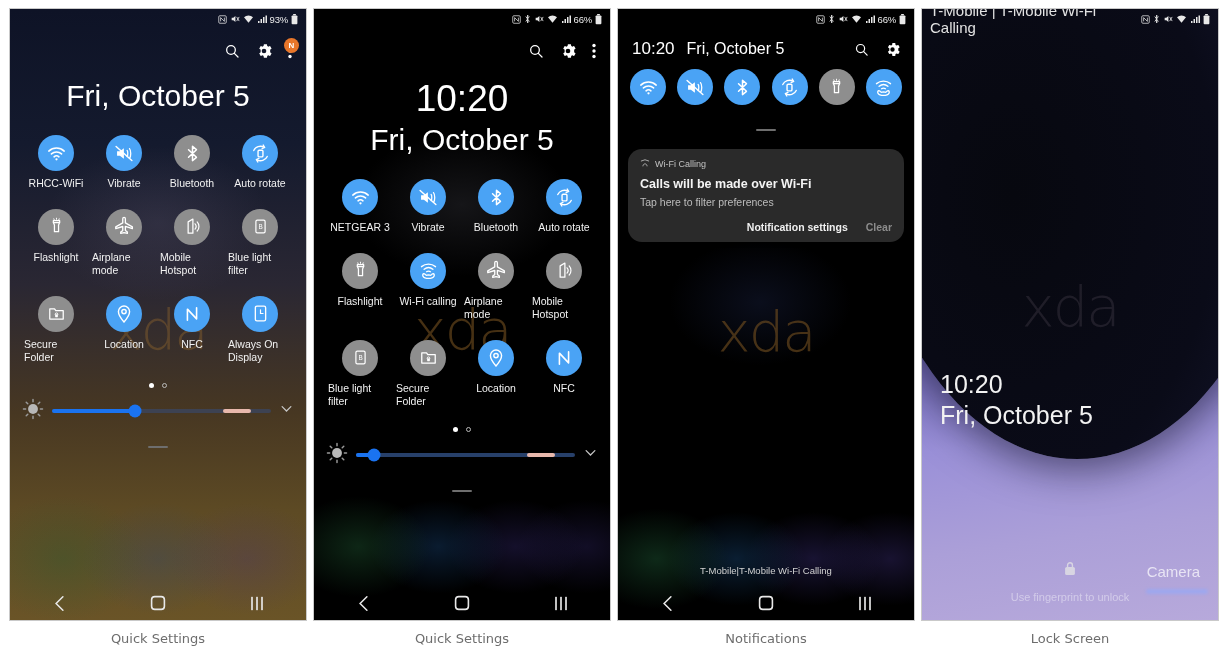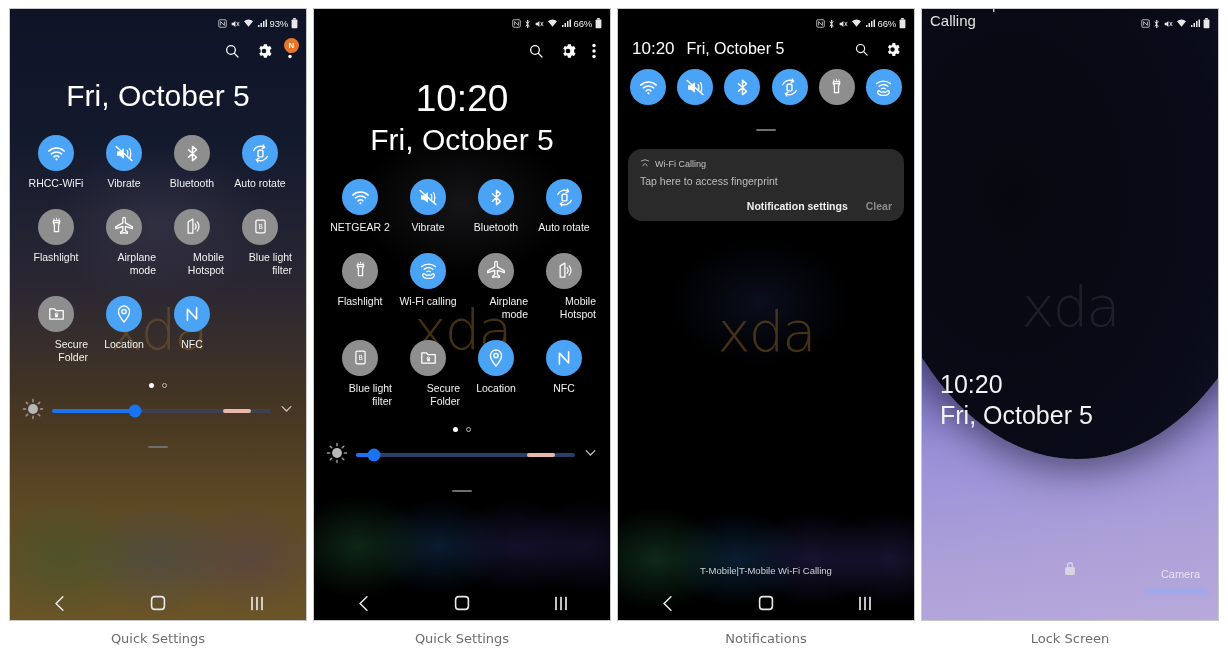--- a/index.html
+++ b/index.html
@@ -93,7 +93,7 @@
   .statusbar {
     position: relative;
     height: 20px;
-    display: flex; align-items: flex-end;
+    display: flex; align-items: center;
     padding: 0 8px;
     font-size: 9px; color: #e8e8e8;
     gap: 4px;

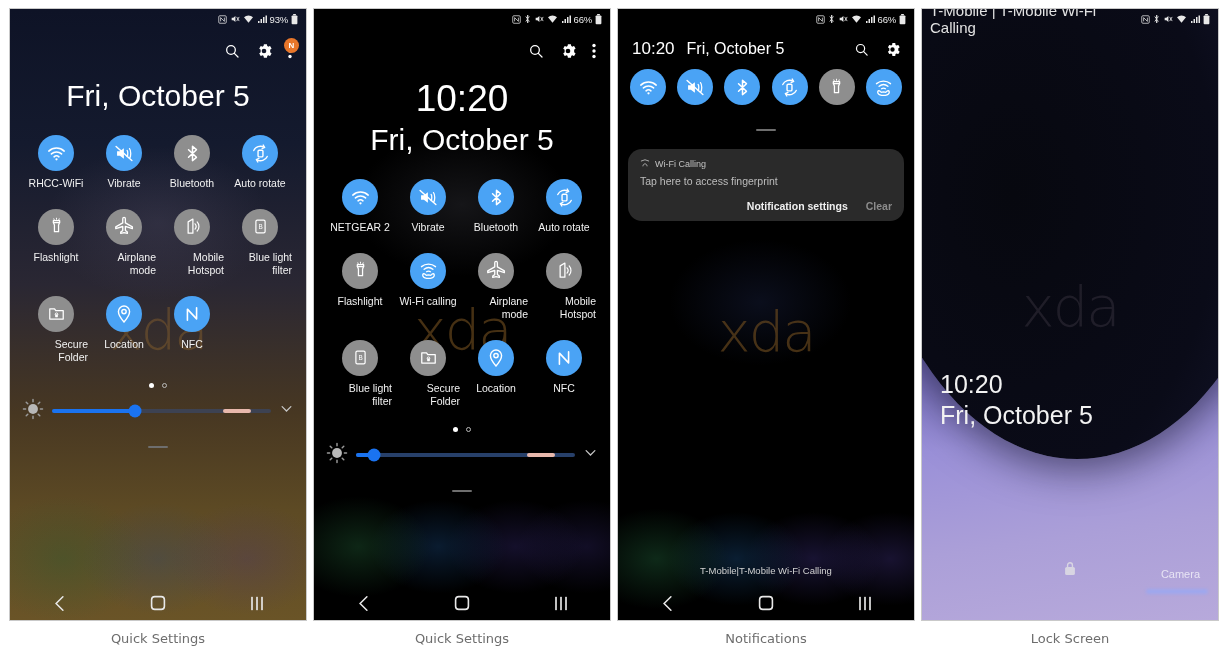--- a/index.html
+++ b/index.html
@@ -145,7 +145,7 @@
   .tile-label {
     margin-top: 6px;
     font-size: 10.5px; line-height: 13.5px;
-    color: #f2f2f2; text-align: right;
+    color: #f2f2f2; text-align: left;
     max-width: 64px;
   }
   

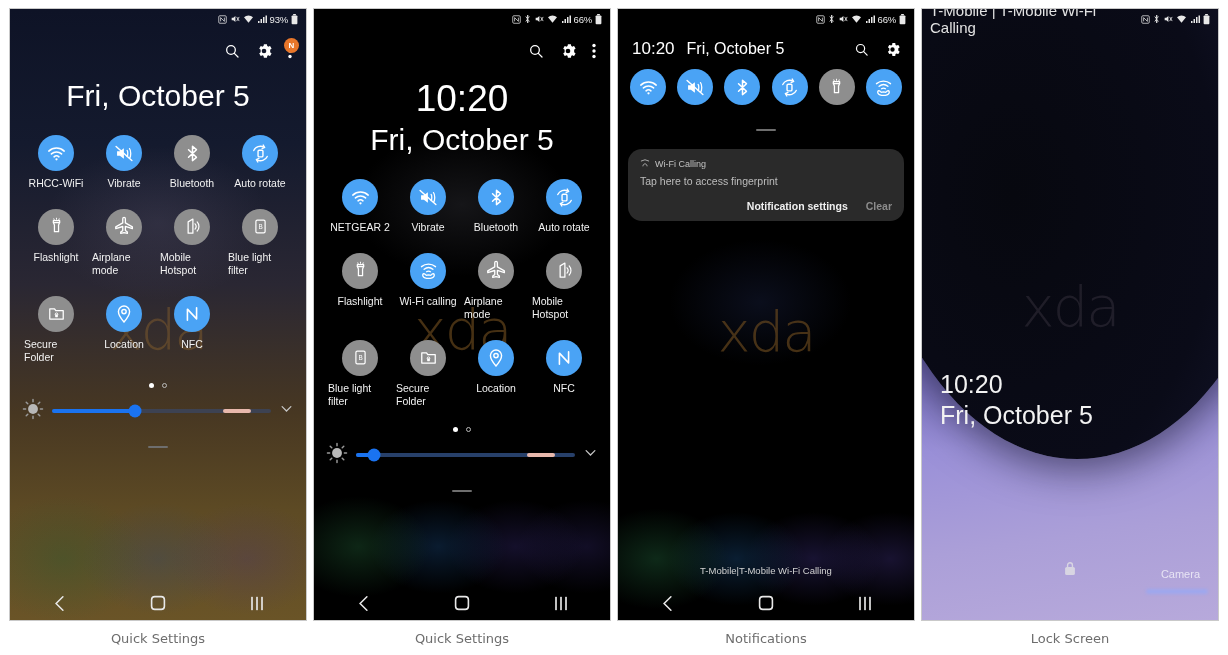--- a/index.html
+++ b/index.html
@@ -889,6 +889,7 @@
             </span>
             <span>Wi-Fi Calling</span>
           </div>
+          <div class="notif-title">Calls will be made over Wi-Fi</div>
           <div class="notif-sub">Tap here to access fingerprint</div>
           <div class="notif-actions">
             <span class="notif-act">Notification settings</span>

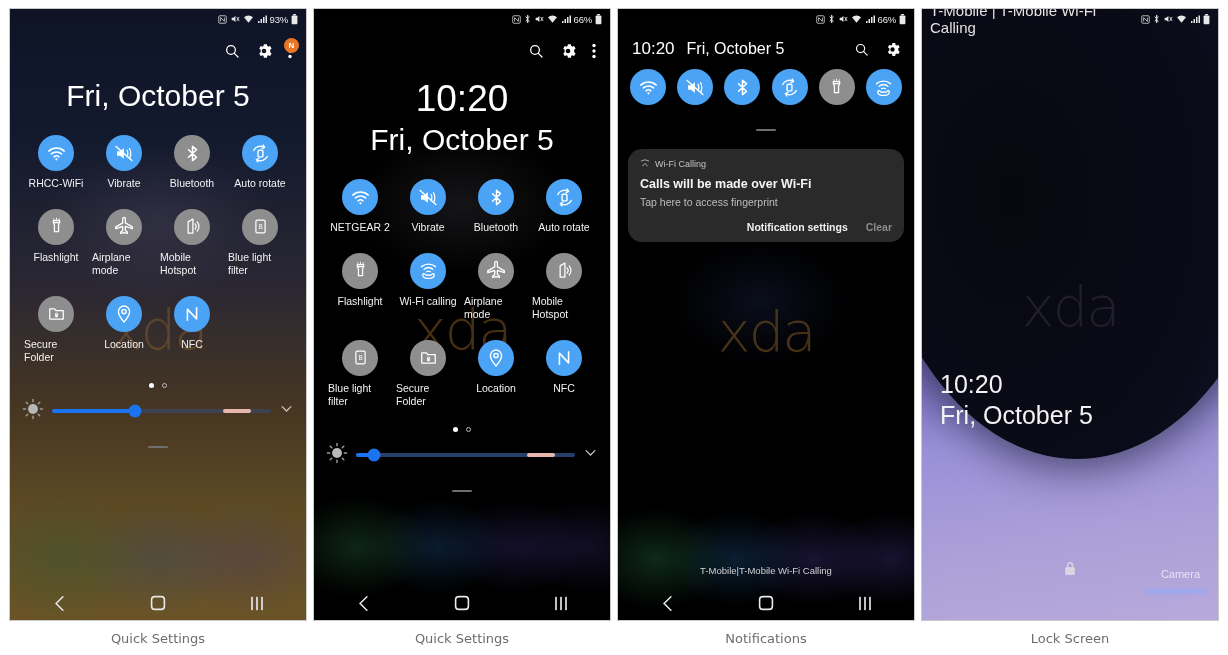--- a/index.html
+++ b/index.html
@@ -890,7 +890,7 @@
             <span>Wi-Fi Calling</span>
           </div>
           <div class="notif-title">Calls will be made over Wi-Fi</div>
-          <div class="notif-sub">Tap here to access fingerprint</div>
+          <div class="notif-sub">Tap here to filter preferences</div>
           <div class="notif-actions">
             <span class="notif-act">Notification settings</span>
             <span class="notif-act dim">Clear</span>

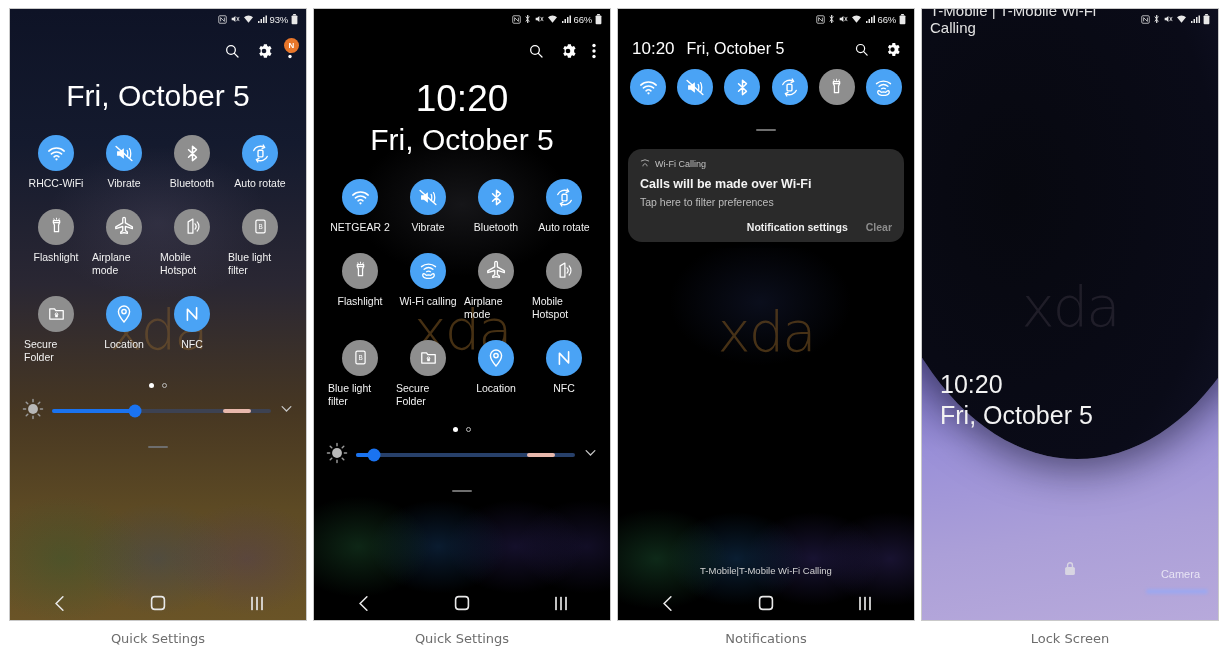--- a/index.html
+++ b/index.html
@@ -572,7 +572,7 @@
                   <circle cx="12" cy="18.6" r="1.3" fill="#ffffff"></circle>
                 </svg>
               </div>
-              <div class="tile-label">NETGEAR 2</div>
+              <div class="tile-label">NETGEAR 3</div>
             </div>
           <div class="tile">
               <div class="tile-circle on">

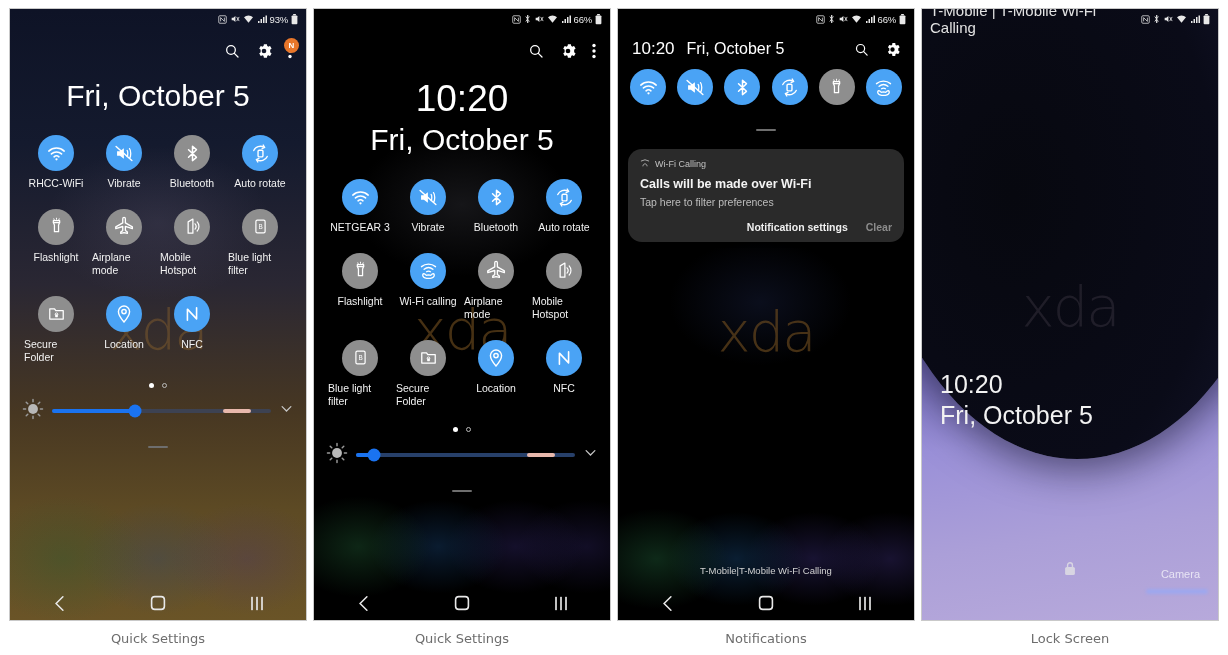--- a/index.html
+++ b/index.html
@@ -432,6 +432,15 @@
                 </svg>
               </div>
               <div class="tile-label">NFC</div>
+            </div>
+          <div class="tile">
+              <div class="tile-circle on">
+                <svg width="19" height="19" viewBox="0 0 24 24">
+                  <rect x="5.5" y="2.6" width="13" height="18.8" rx="2" fill="none" stroke="#ffffff" stroke-width="1.7"></rect>
+                  <path d="M12 7.4v4.6h3.2" fill="none" stroke="#ffffff" stroke-width="1.5" stroke-linecap="round"></path>
+                </svg>
+              </div>
+              <div class="tile-label">Always On Display</div>
             </div>
         </div>
 

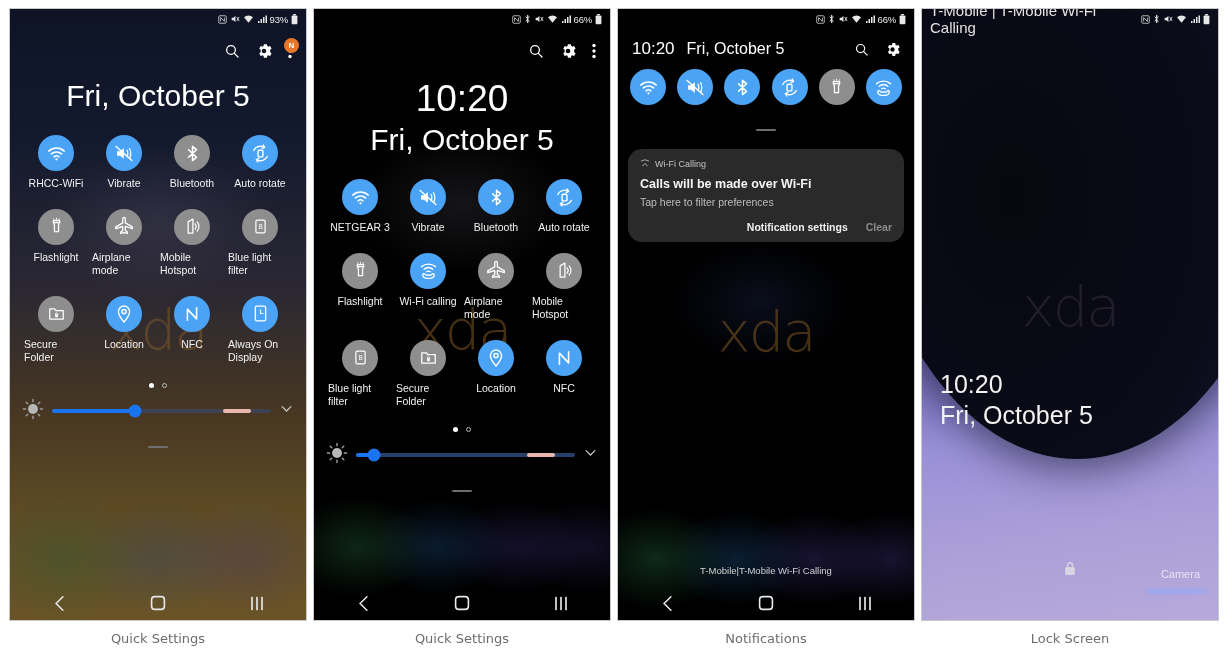--- a/index.html
+++ b/index.html
@@ -217,7 +217,7 @@
   }
   .lock-camera {
     position: absolute; right: 18px; bottom: 40px;
-    font-size: 11px; color: rgba(255,255,255,0.70); cursor: pointer;
+    font-size: 15px; color: rgba(255,255,255,0.70); cursor: pointer;
   }
   .lock-camera-bar {
     position: absolute; right: 10px; bottom: 26px;

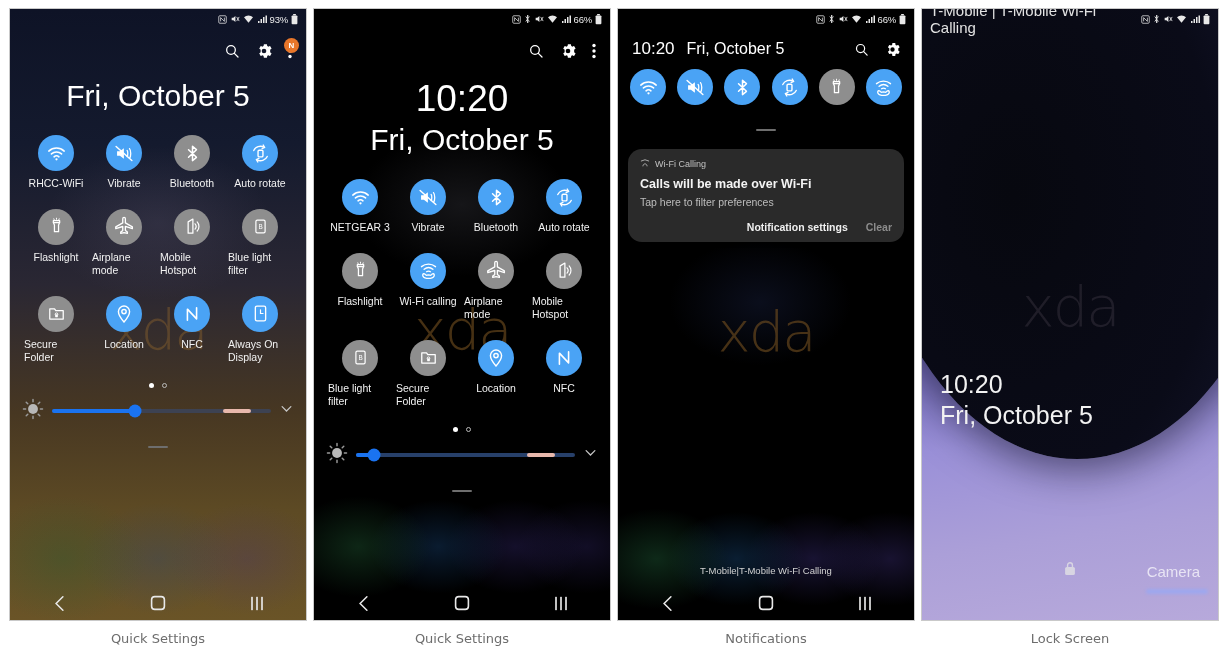--- a/index.html
+++ b/index.html
@@ -991,6 +991,7 @@
               <path d="M5 7V5a3 3 0 0 1 6 0v2" fill="none" stroke="#e6e6e6" stroke-width="1.7"></path>
             </svg>
         </span>
+        <div class="lock-hint">Use fingerprint to unlock</div>
         <div class="lock-camera">Camera</div>
         <div class="lock-camera-bar"></div>
       </div>

